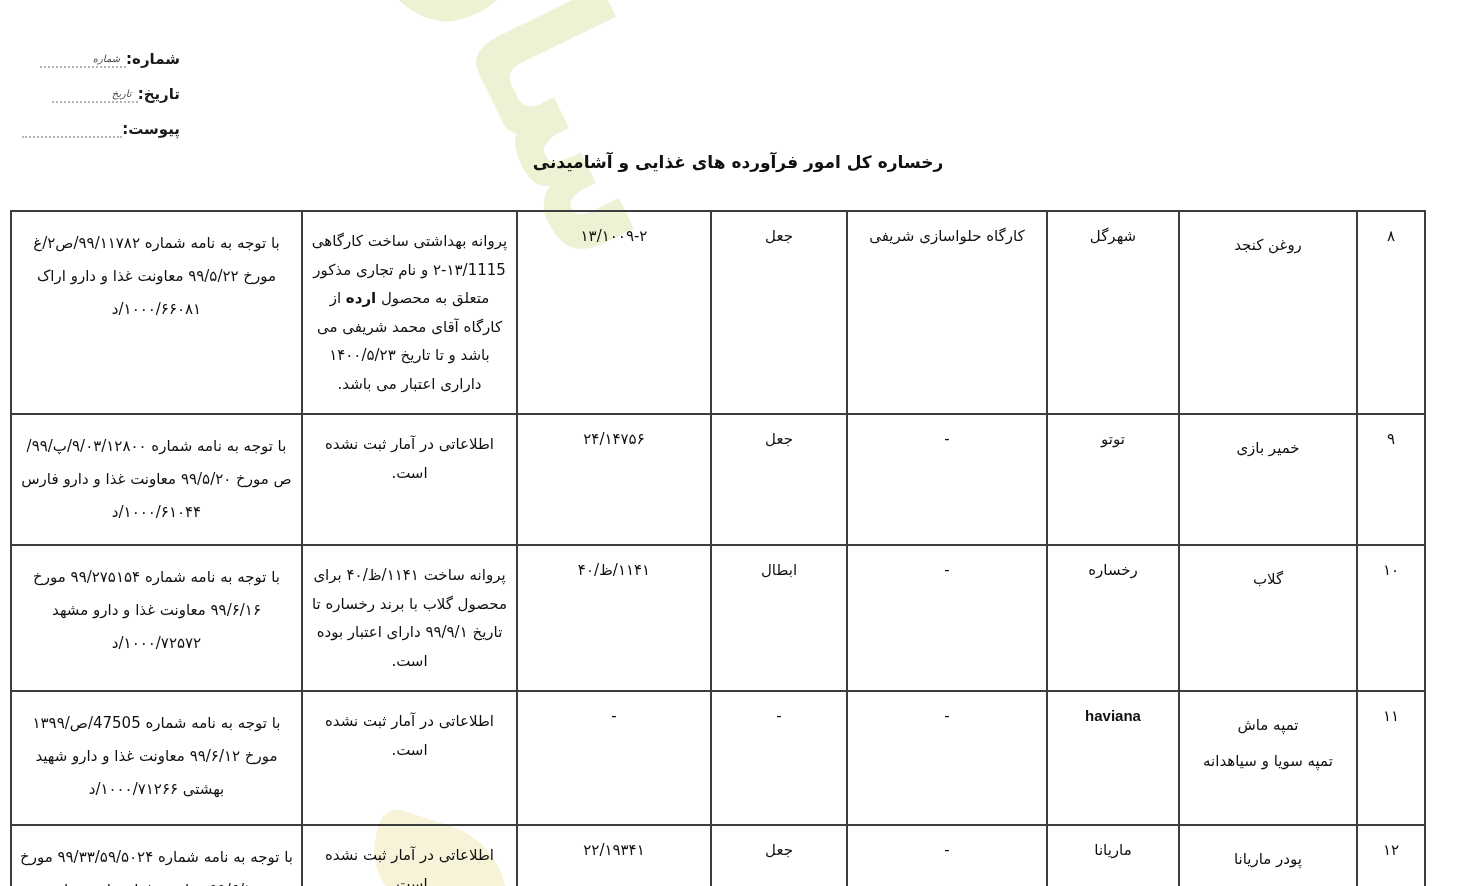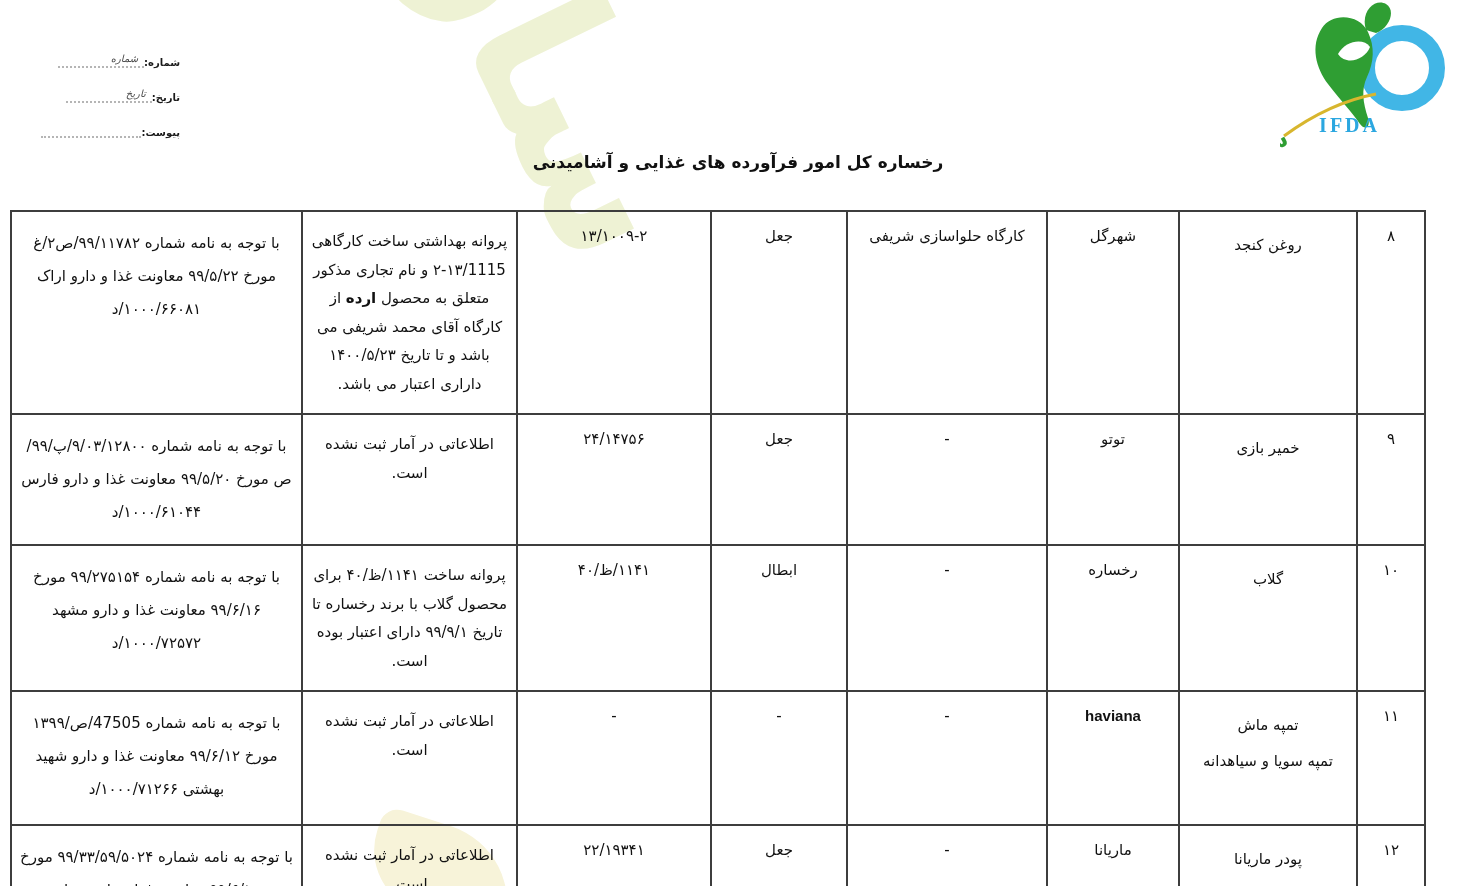--- a/index.html
+++ b/index.html
@@ -26,7 +26,7 @@
   
   .hdr-left{ position:absolute; top:48px; right:1296px; left:40px; width:175px; z-index:2; }
   .hl-line{ display:flex; align-items:flex-end; justify-content:flex-start; margin-bottom:15px; position:relative; }
-  .hl-label{ font-weight:bold; font-size:10px; white-space:nowrap; }
+  .hl-label{ font-weight:bold; font-size:15px; white-space:nowrap; }
   .hl-dots{ position:relative; flex:0 0 auto; width:86px; border-bottom:2px dotted #b5b5b5; height:20px; margin-left:4px; }
   .hl-ph{ position:absolute; bottom:2px; right:6px; font-size:10px; color:#4c4c4c; font-style:italic; white-space:nowrap; }
   .hl-dots.long{ width:100px; }

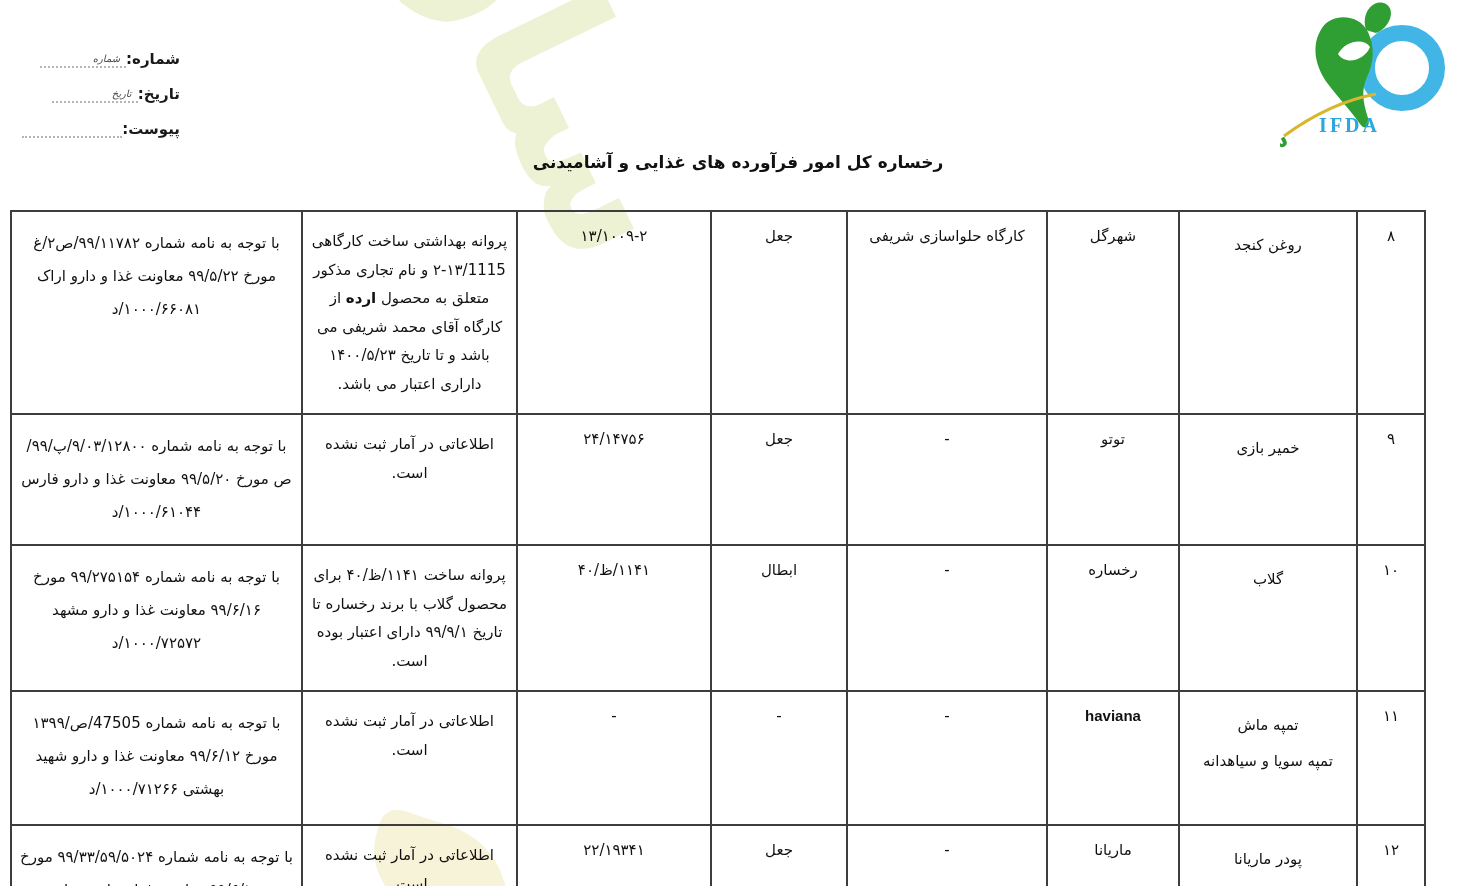--- a/index.html
+++ b/index.html
@@ -94,17 +94,6 @@
   </div>
 
 
-  <div class="hdr-logo">
-    <svg width="190" height="152" viewBox="0 0 190 152" aria-hidden="true">
-      <circle cx="122" cy="66" r="35" fill="none" stroke="#41b6e6" stroke-width="16"></circle>
-      <path fill="#2f9e33" d="M88,30 C80,12 52,10 42,26 C30,44 36,66 48,82 C60,98 72,110 80,122 C85,129 91,125 88,116 C83,100 81,88 87,75 C94,60 95,45 88,30 Z"></path>
-      <path fill="#2f9e33" d="M86,28 C80,8 96,-4 106,2 C116,8 110,26 96,31 Z"></path>
-      <path fill="#ffffff" d="M58,52 C66,38 84,36 90,45 C85,58 66,64 58,52 Z"></path>
-      <path fill="none" stroke="#d8b62e" stroke-width="3" d="M4,134 C34,112 64,98 96,92"></path>
-      <text x="2" y="128" transform="rotate(-30 30 120)" fill="#2f9e33" font-size="22" font-weight="bold" direction="rtl">سازمان غذا و دارو</text>
-      <text x="100" y="130" fill="#2ba7e0" font-size="20" font-weight="bold" letter-spacing="3" font-family="Liberation Serif, DejaVu Serif, serif">IFDA</text>
-    </svg>
-  </div>
 
   <div class="doc-title">رخساره کل امور فرآورده های غذایی و آشامیدنی</div>
 

